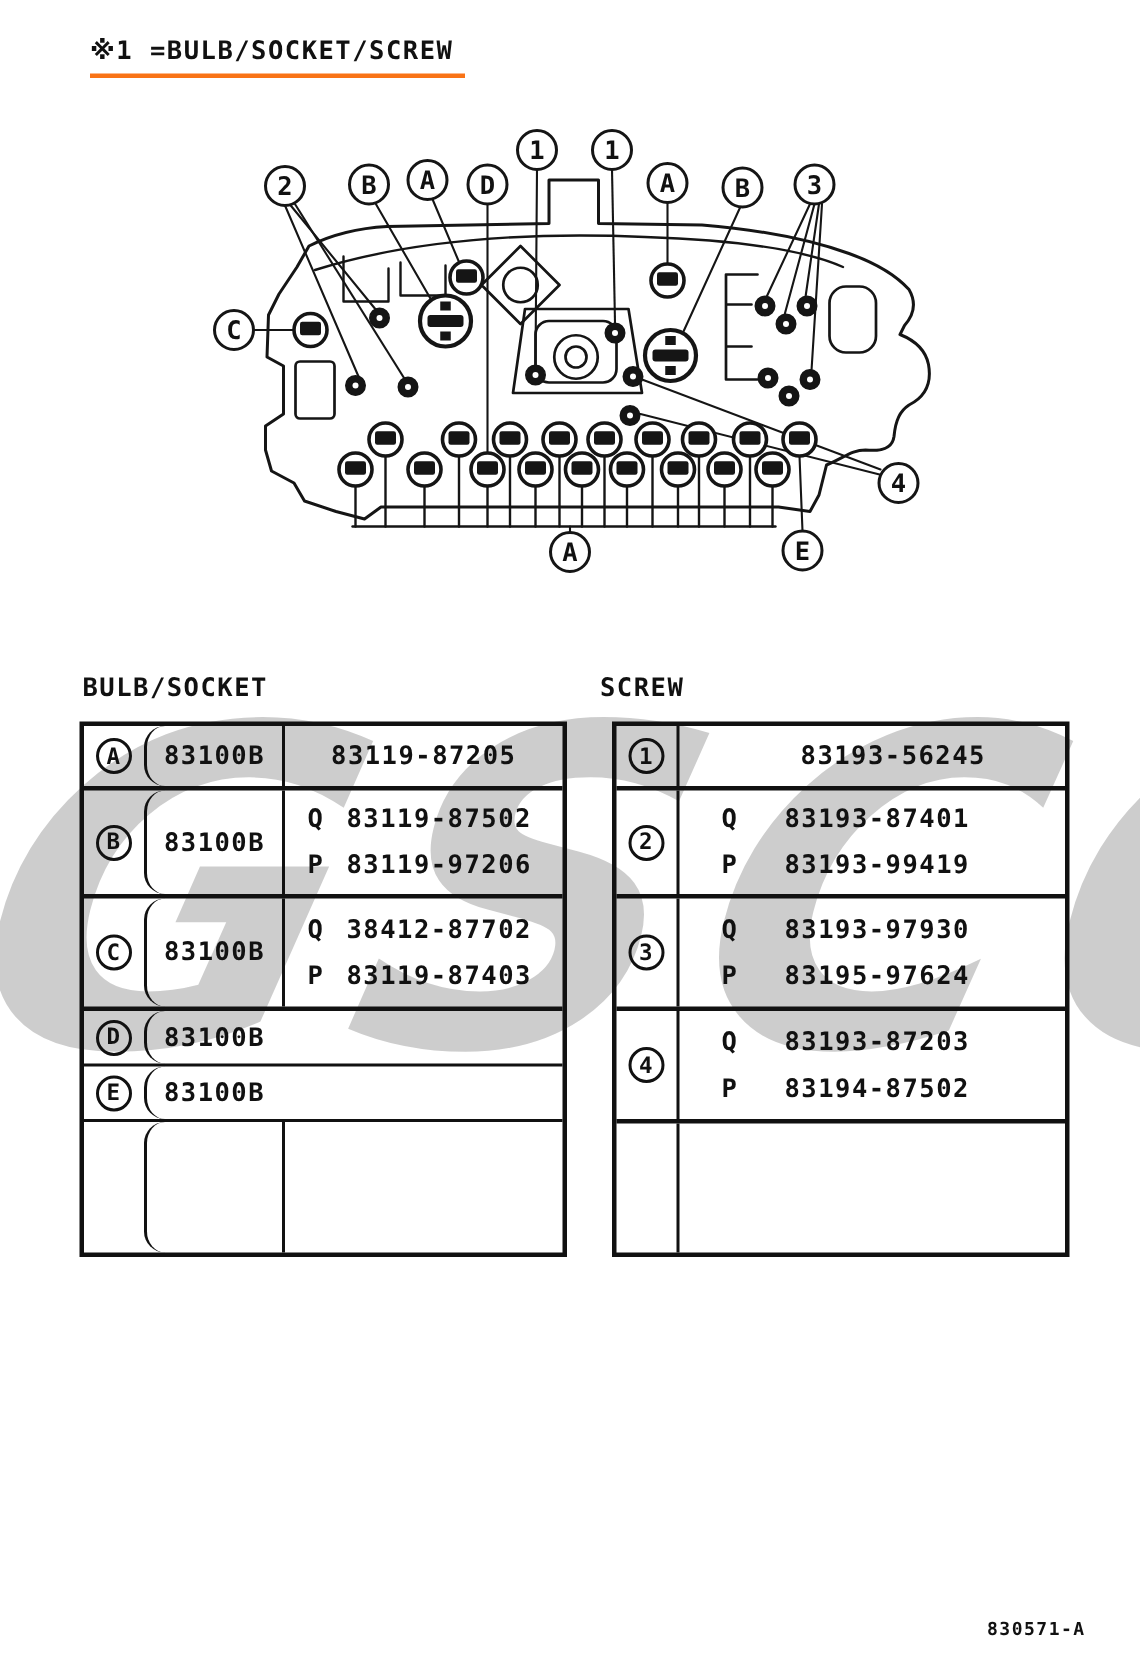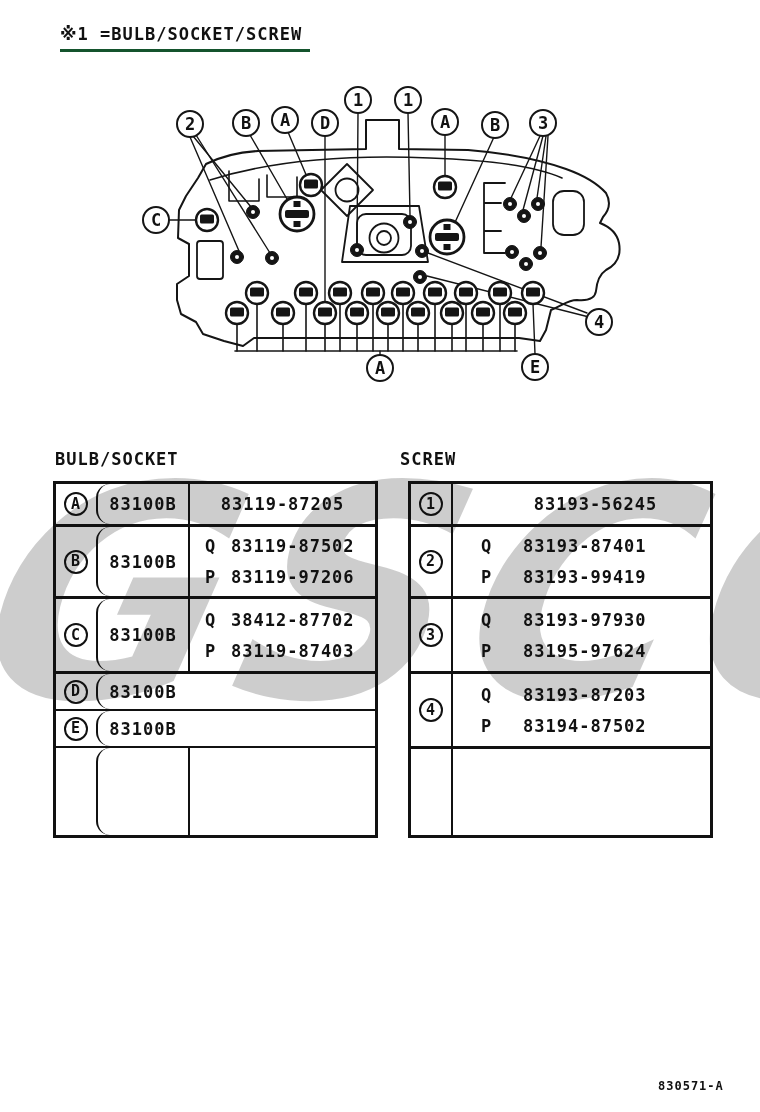--- a/index.html
+++ b/index.html
@@ -17,7 +17,7 @@
 
   
   .title{left:60px;top:24px;font-size:17px;font-weight:bold;letter-spacing:1px;
-         border-bottom:3px solid #14532d;padding:0 8px 5px 0;}
+         border-bottom:3px solid #f97316;padding:0 8px 5px 0;}
 
   
   svg.diagram{left:0;top:0;}

